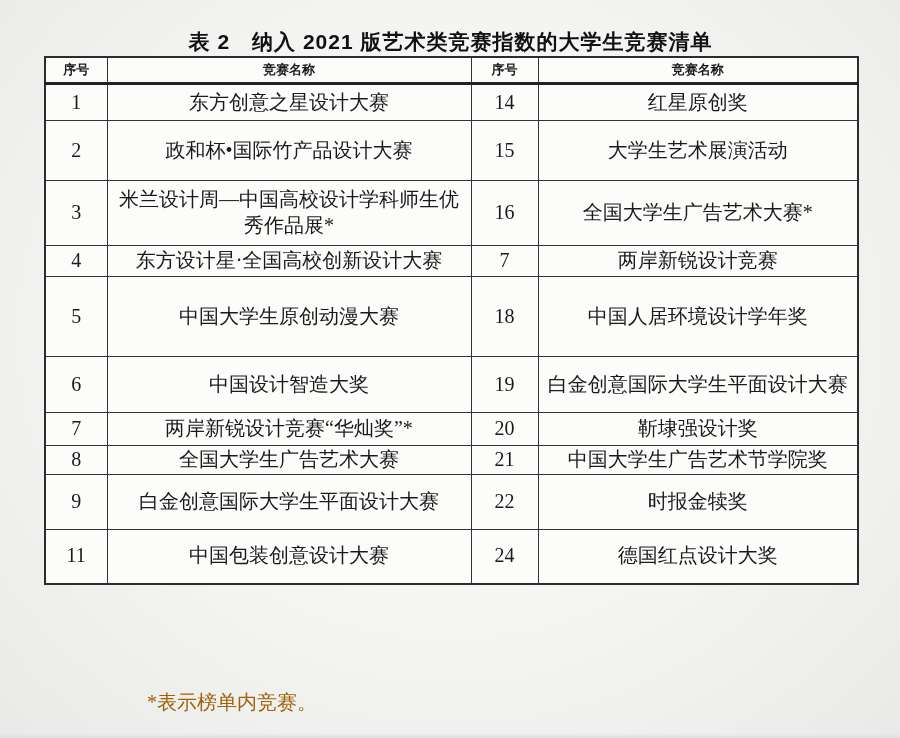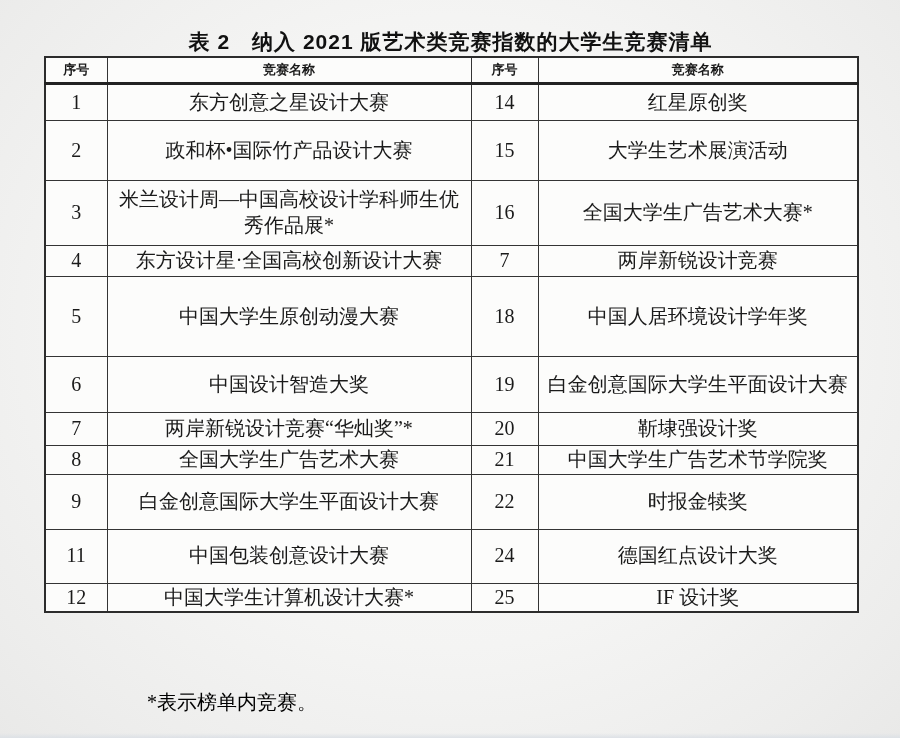--- a/index.html
+++ b/index.html
@@ -180,12 +180,6 @@
         <td>24</td>
         <td class="name-r">德国红点设计大奖</td>
       </tr>
-      <tr>
-        <td>12</td>
-        <td class="name-l">中国大学生计算机设计大赛*</td>
-        <td>25</td>
-        <td class="name-r">IF 设计奖</td>
-      </tr>
     </tbody>
   </table>
 

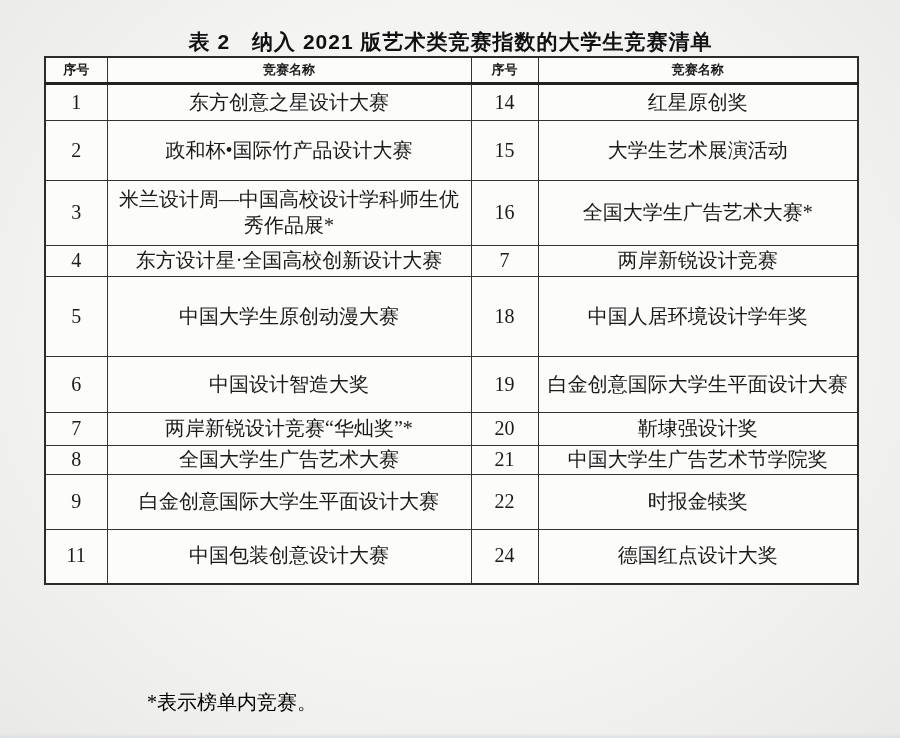--- a/index.html
+++ b/index.html
@@ -86,7 +86,7 @@
     top: 689px;
     left: 147px;
     font-size: 20px;
-    color: #000000;
+    color: #a16207;
   }
   .bottom-edge {
     position: absolute;

